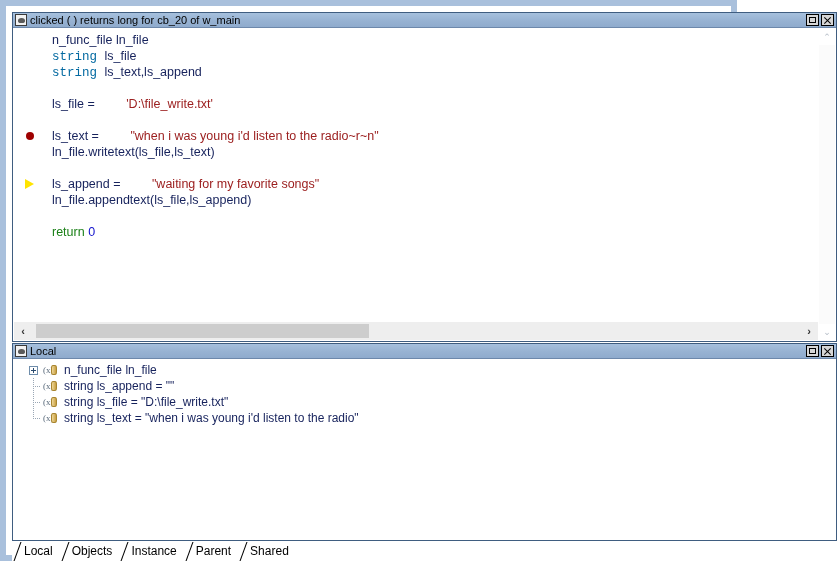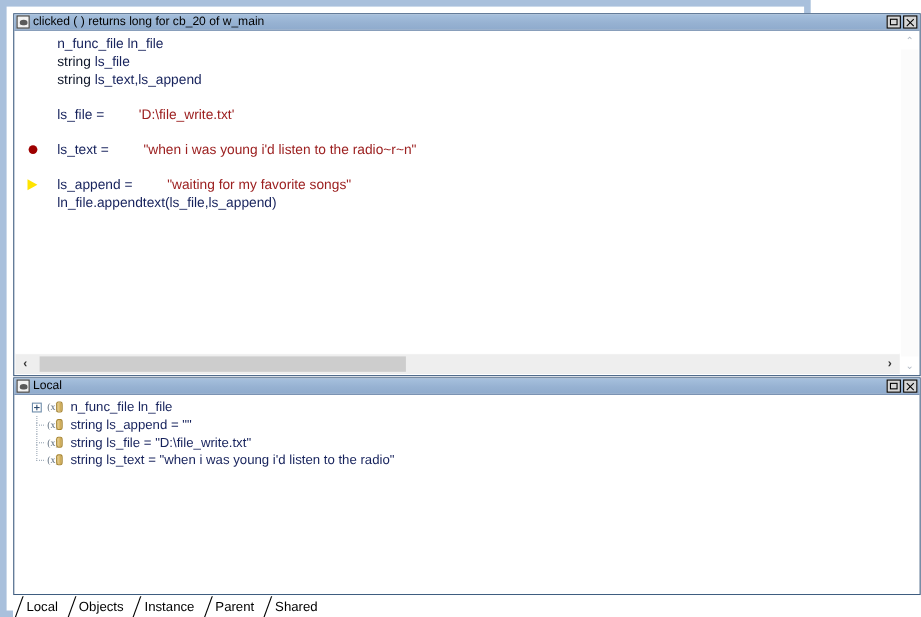--- a/index.html
+++ b/index.html
@@ -161,7 +161,7 @@
     border-left: 9px solid transparent;
     box-sizing: border-box;
   }
-  .kw   { color: #0f172a; }
+  .kw   { color: #0369a1; font-family: Liberation Mono, monospace; }
   .str  { color: #9c2020; margin-left: 28px; }
   .ret  { color: #1b8018; }
   .num  { color: #1111cc; }

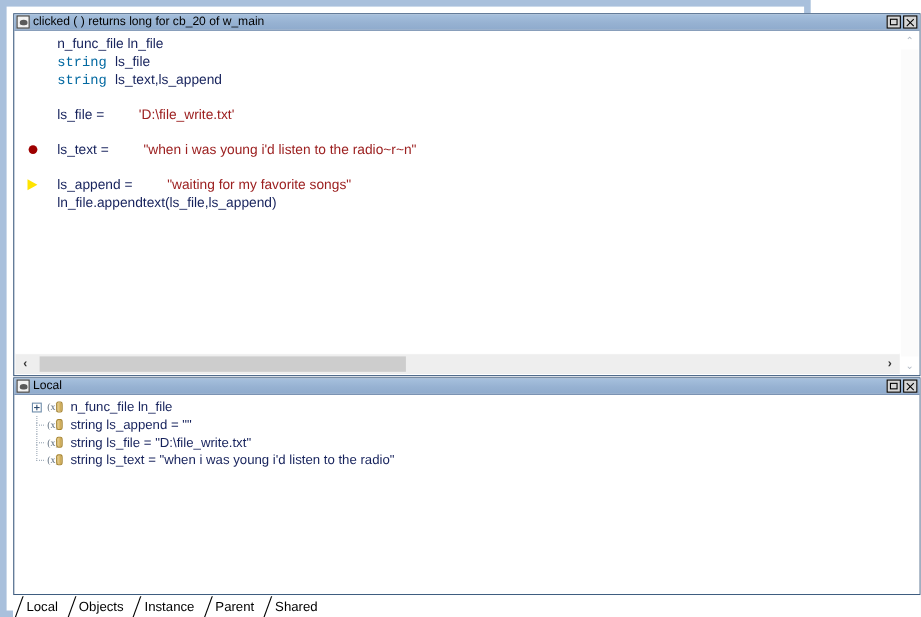--- a/index.html
+++ b/index.html
@@ -422,6 +422,7 @@
             <div class="code-line"><span class="idn">ls_file = </span><span class="str">'D:\file_write.txt'</span></div>
             <div class="code-line"><span class="idn"></span></div>
             <div class="code-line"><span class="gutter-mark"><span class="bp-dot"></span></span><span class="idn">ls_text = </span><span class="str">"when i was young i'd listen to the radio~r~n"</span></div>
+            <div class="code-line"><span class="idn">ln_file.writetext(ls_file,ls_text)</span></div>
             <div class="code-line"><span class="idn"></span></div>
             <div class="code-line"><span class="gutter-mark"><span class="cur-arrow"></span></span><span class="idn">ls_append = </span><span class="str">"waiting for my favorite songs"</span></div>
             <div class="code-line"><span class="idn">ln_file.appendtext(ls_file,ls_append)</span></div>

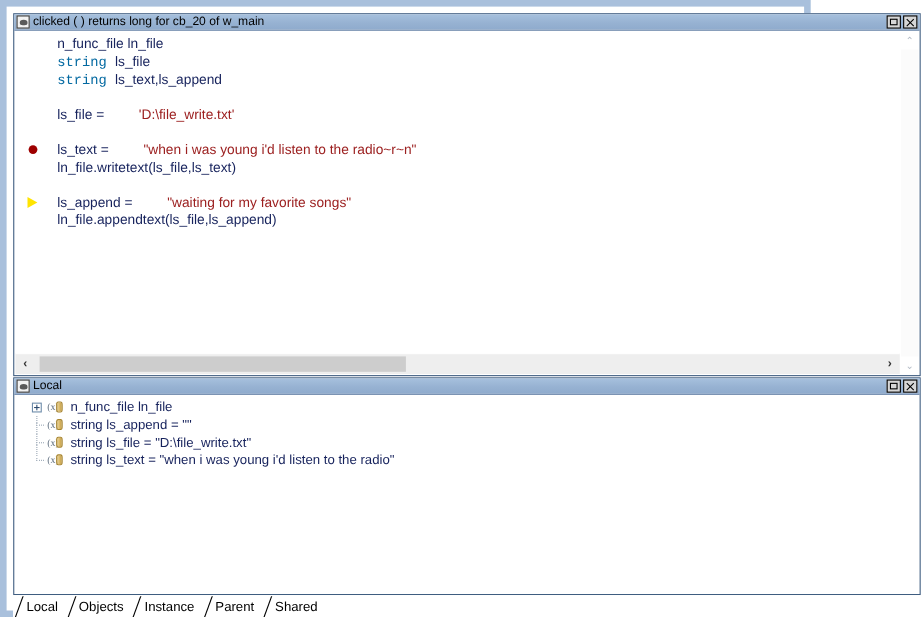--- a/index.html
+++ b/index.html
@@ -427,6 +427,7 @@
             <div class="code-line"><span class="gutter-mark"><span class="cur-arrow"></span></span><span class="idn">ls_append = </span><span class="str">"waiting for my favorite songs"</span></div>
             <div class="code-line"><span class="idn">ln_file.appendtext(ls_file,ls_append)</span></div>
             <div class="code-line"><span class="idn"></span></div>
+            <div class="code-line"><span class="ret">return </span><span class="num">0</span></div>
           </div>
       </div>
 

